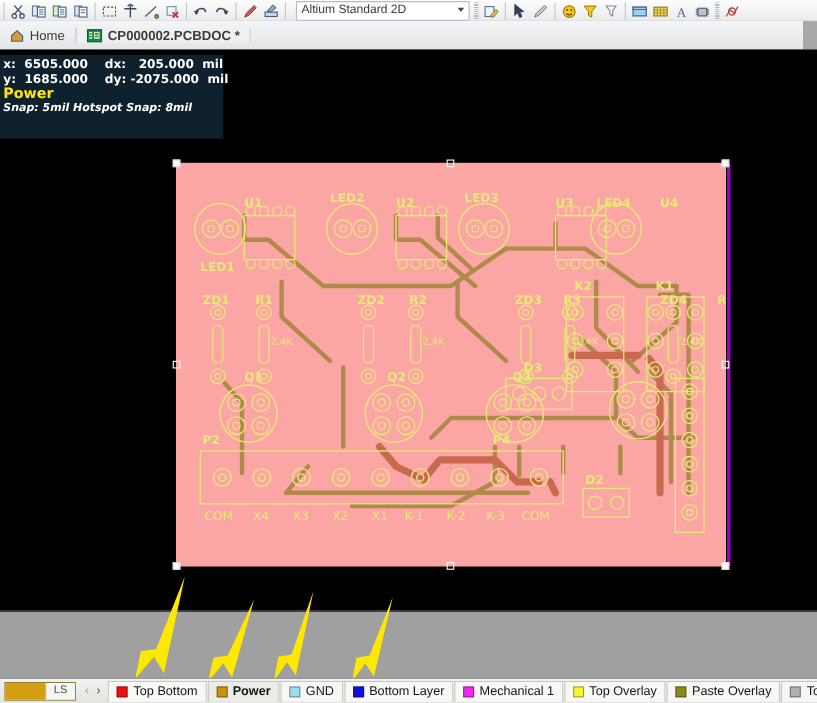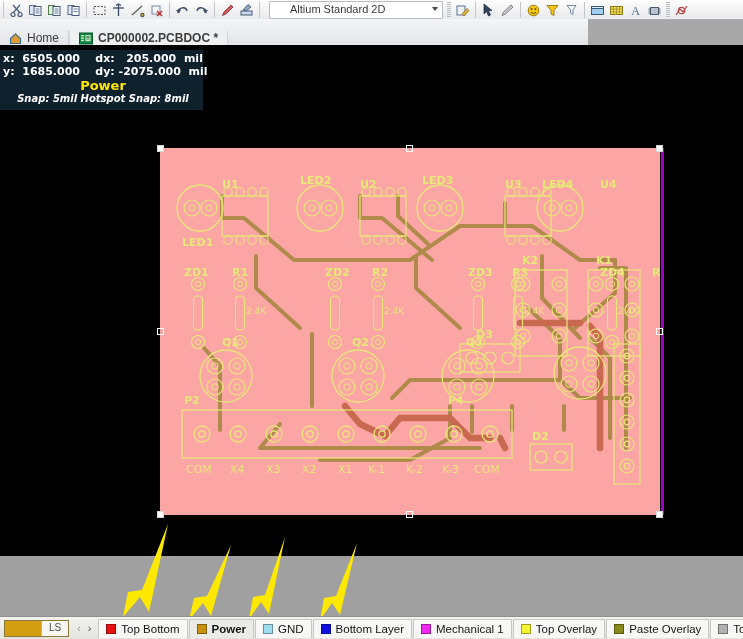--- a/index.html
+++ b/index.html
@@ -29,7 +29,7 @@
     flex:none;width:152px;height:16px;margin-left:6px;margin-right:2px;
     background:#ffffff;border:1px solid #b6bcc3;border-radius:1px;
     font-size:11px;color:#3a3a3a;line-height:14px;
-    padding-left:20px;position:relative;overflow:hidden;white-space:nowrap;
+    padding-left:4px;position:relative;overflow:hidden;white-space:nowrap;
   }
   .vmode .arrow{
     position:absolute;right:4px;top:5px;width:0;height:0;

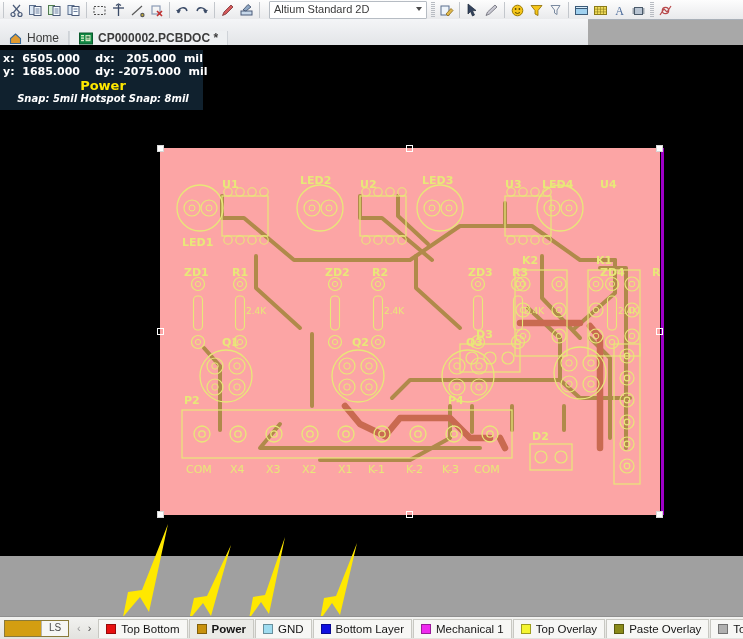--- a/index.html
+++ b/index.html
@@ -40,10 +40,10 @@
 
   
   .tabbar{
-    position:absolute;left:0;top:19px;width:588px;height:26px;
+    position:absolute;left:0;top:19px;width:730px;height:26px;
     background:linear-gradient(#f4f5f7,#e3e5e8);
     border-bottom:1px solid #b4b9bf;
-    display:flex;align-items:flex-end;
+    display:flex;align-items:center;
   }
   .tab{
     display:flex;align-items:center;gap:5px;padding:0 9px;

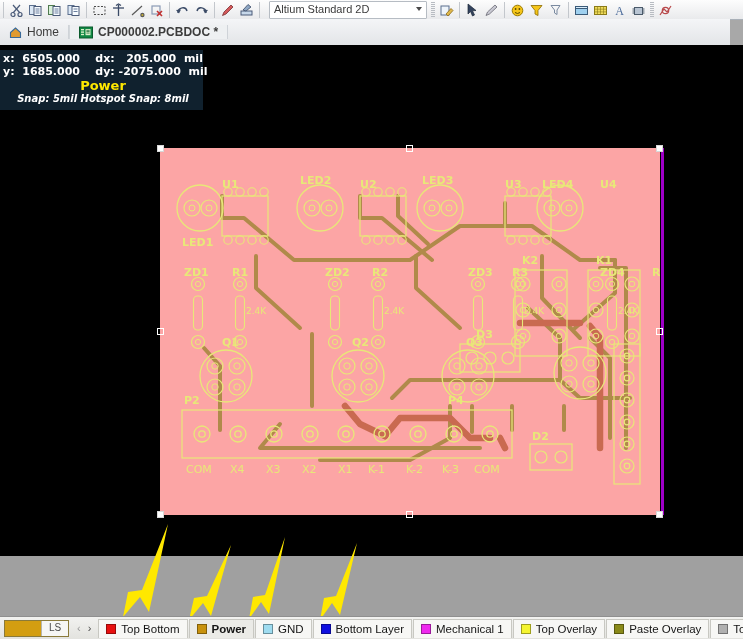--- a/index.html
+++ b/index.html
@@ -62,11 +62,10 @@
 
   
   .readout{
-    position:absolute;left:0;top:5px;width:203px;height:60px;
+    position:absolute;left:0;top:5px;width:203px;height:76px;
     background:#10212e;
     padding:2px 0 0 3px;box-sizing:border-box;
     font-family:"DejaVu Sans", sans-serif;
-    text-align:center;
   }
   .ro-line{
     font-size:11px;font-weight:bold;color:#ffffff;

